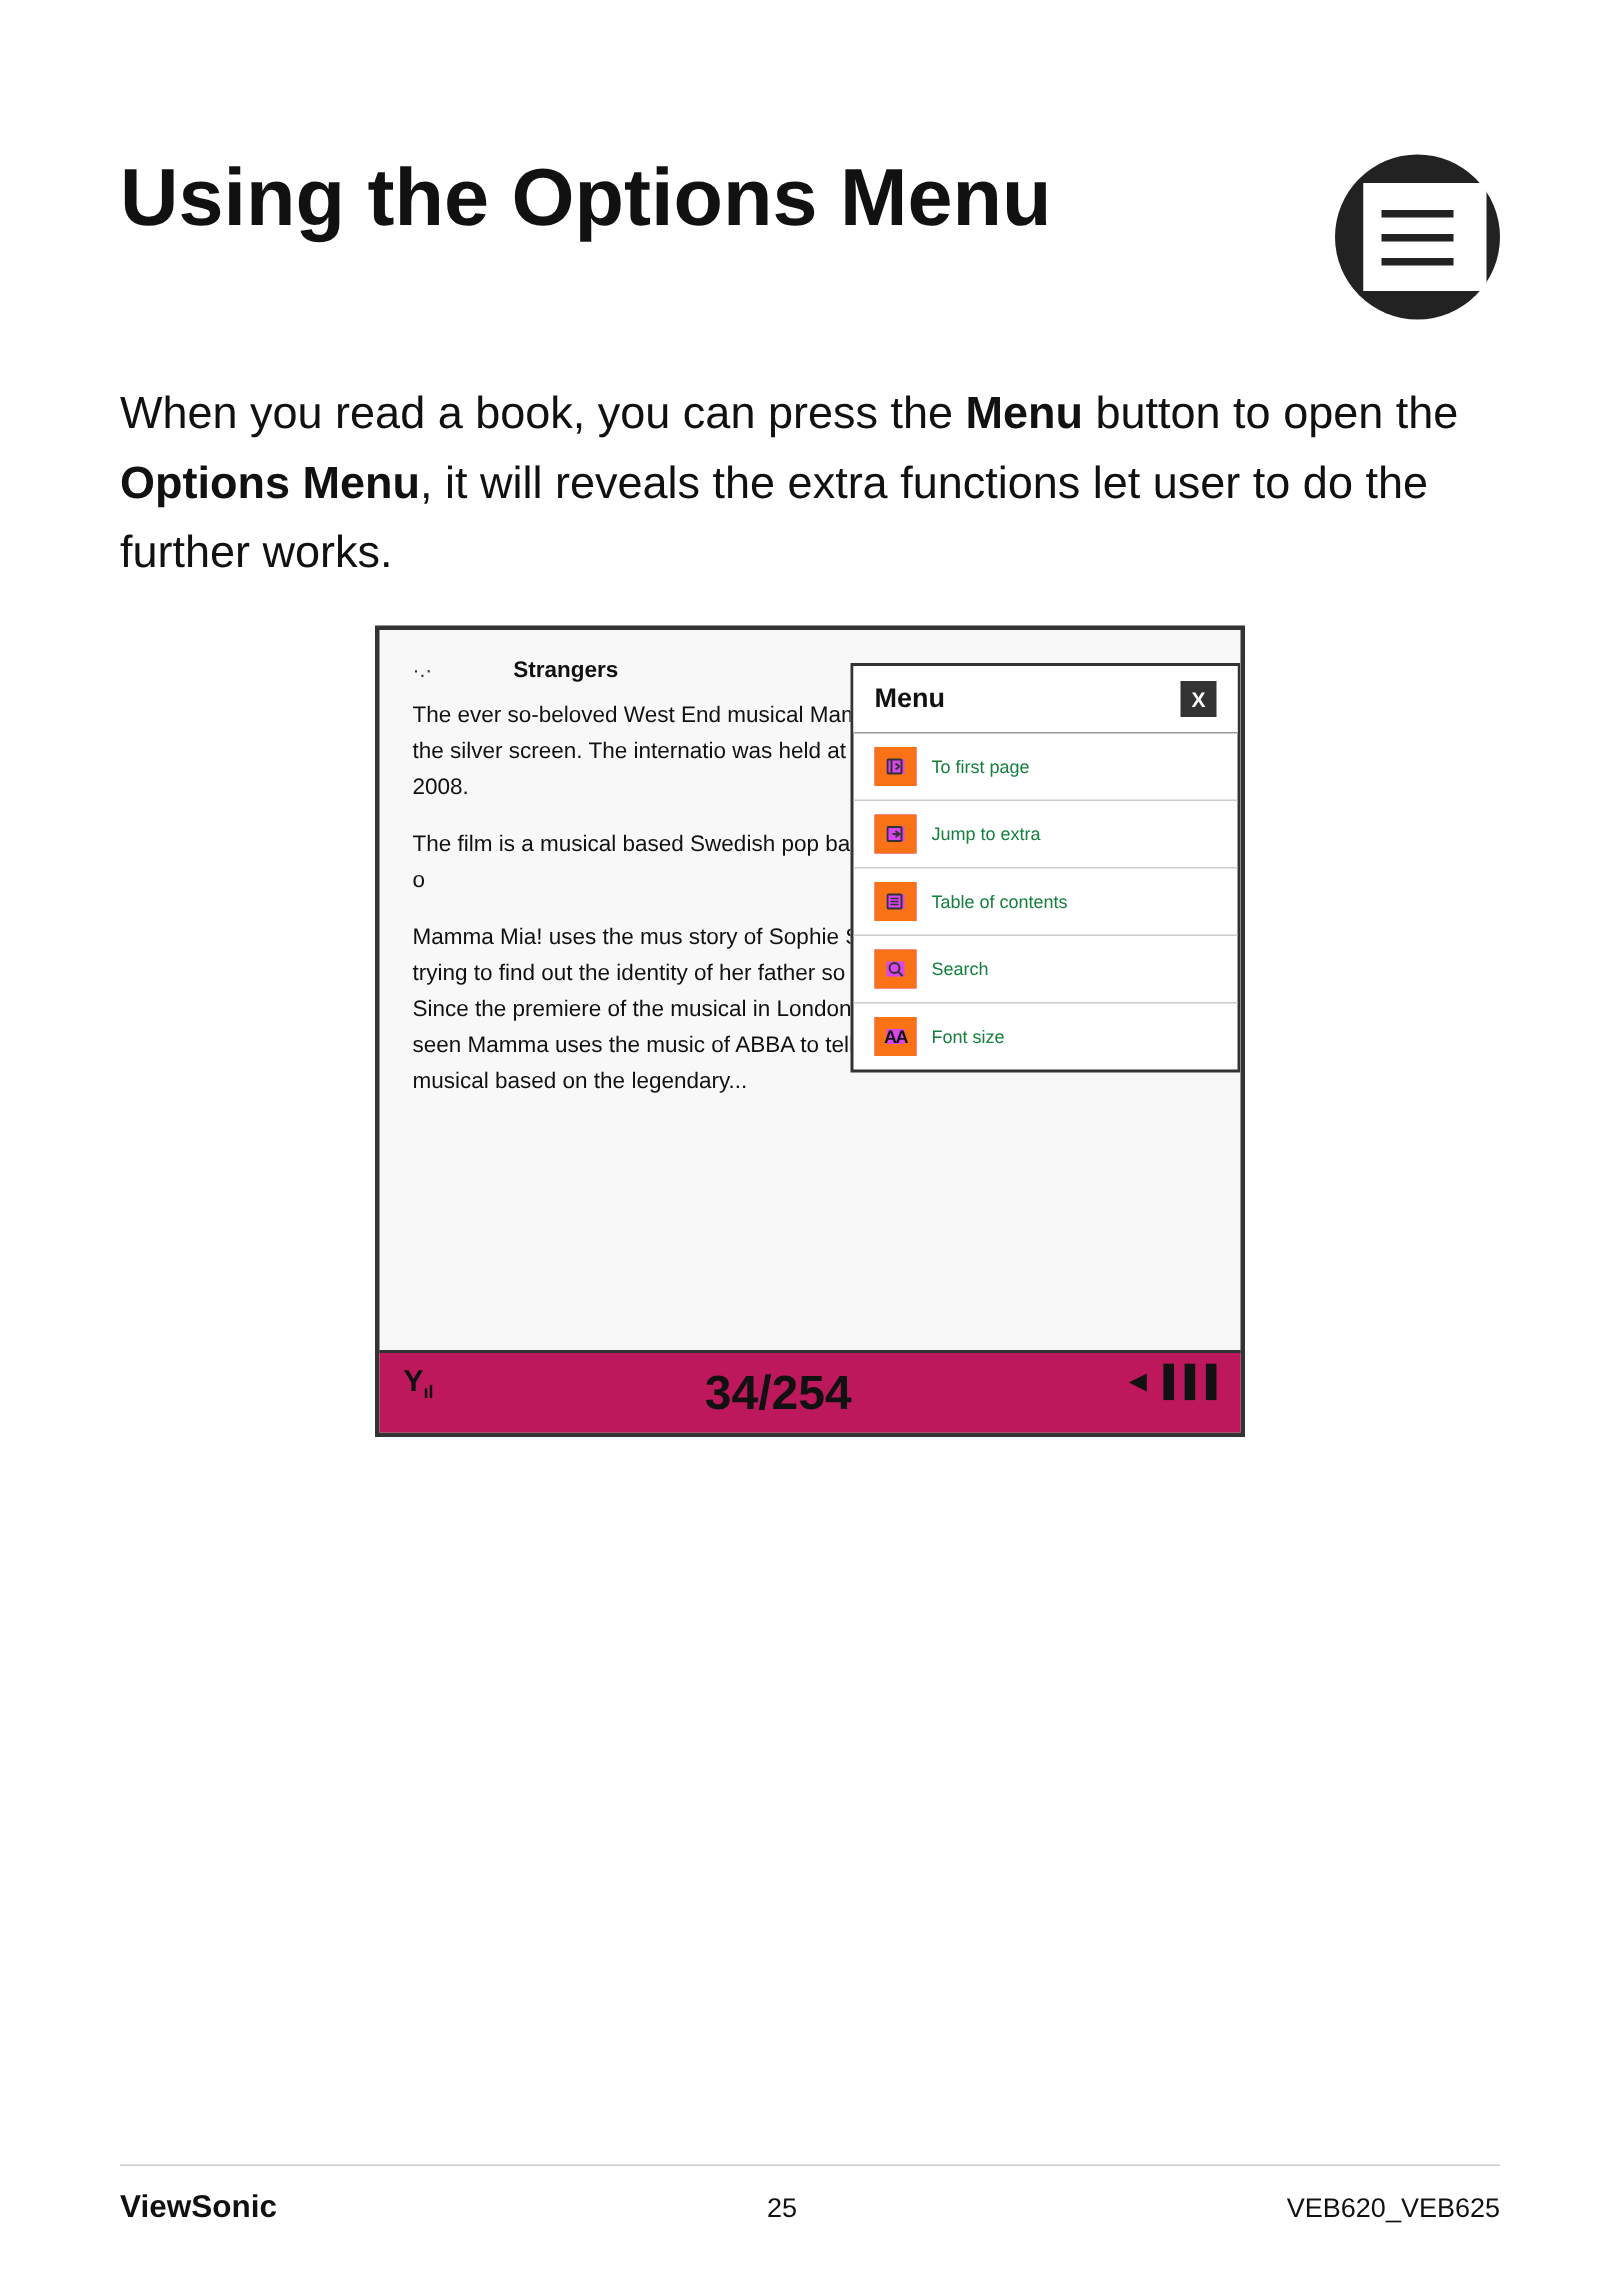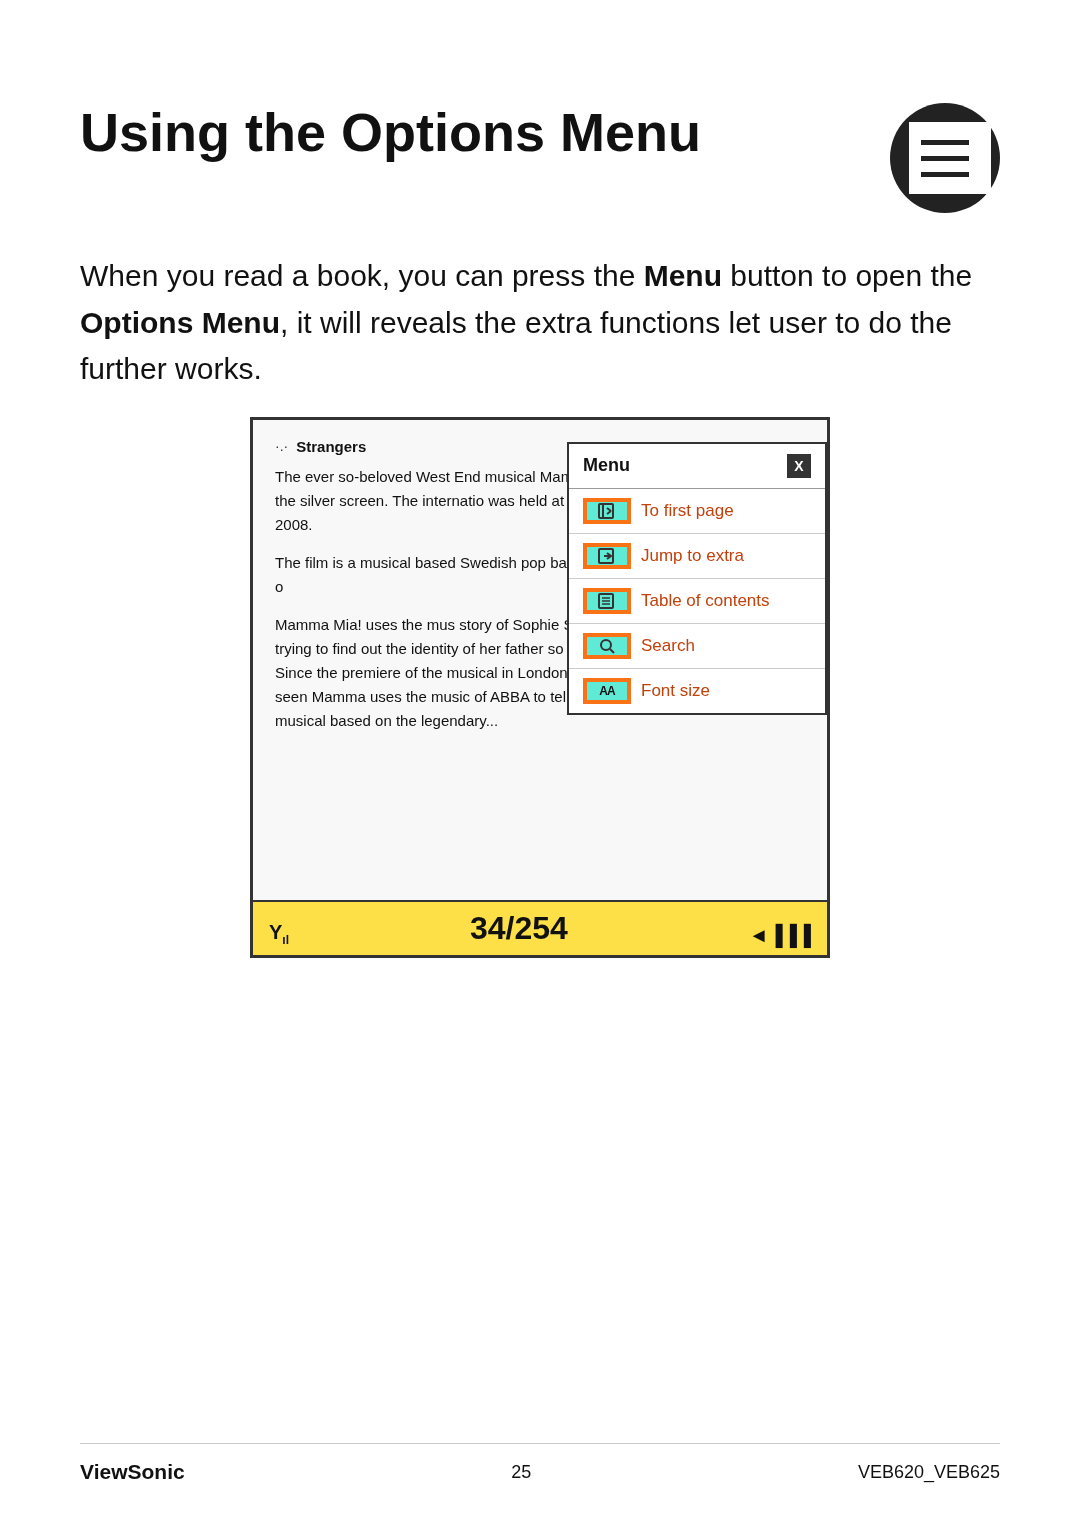--- a/index.html
+++ b/index.html
@@ -116,6 +116,7 @@
       font-size: 15px;
       font-weight: bold;
       color: #111;
+      margin-left: 46px;
     }
 
     .book-text {

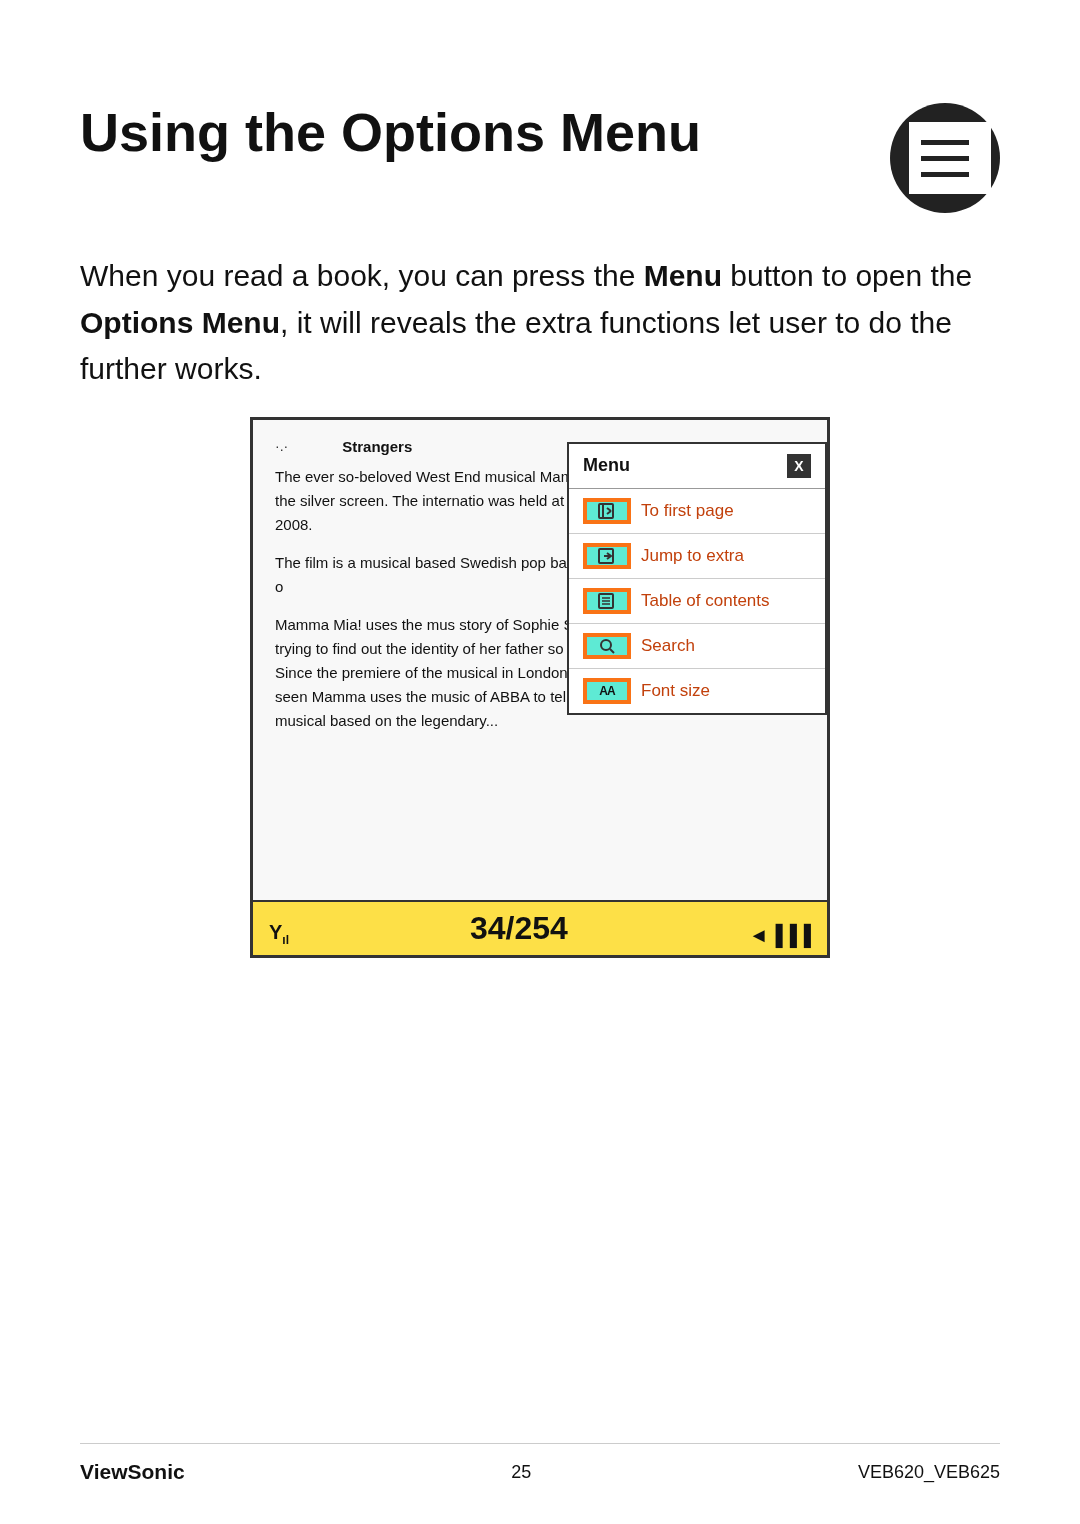--- a/index.html
+++ b/index.html
@@ -221,8 +221,8 @@
     }
 
     .menu-item-label {
-      font-size: 17px;
-      color: #c2410c;
+      font-size: 12px;
+      color: #15803d;
       font-family: Arial, sans-serif;
     }
 

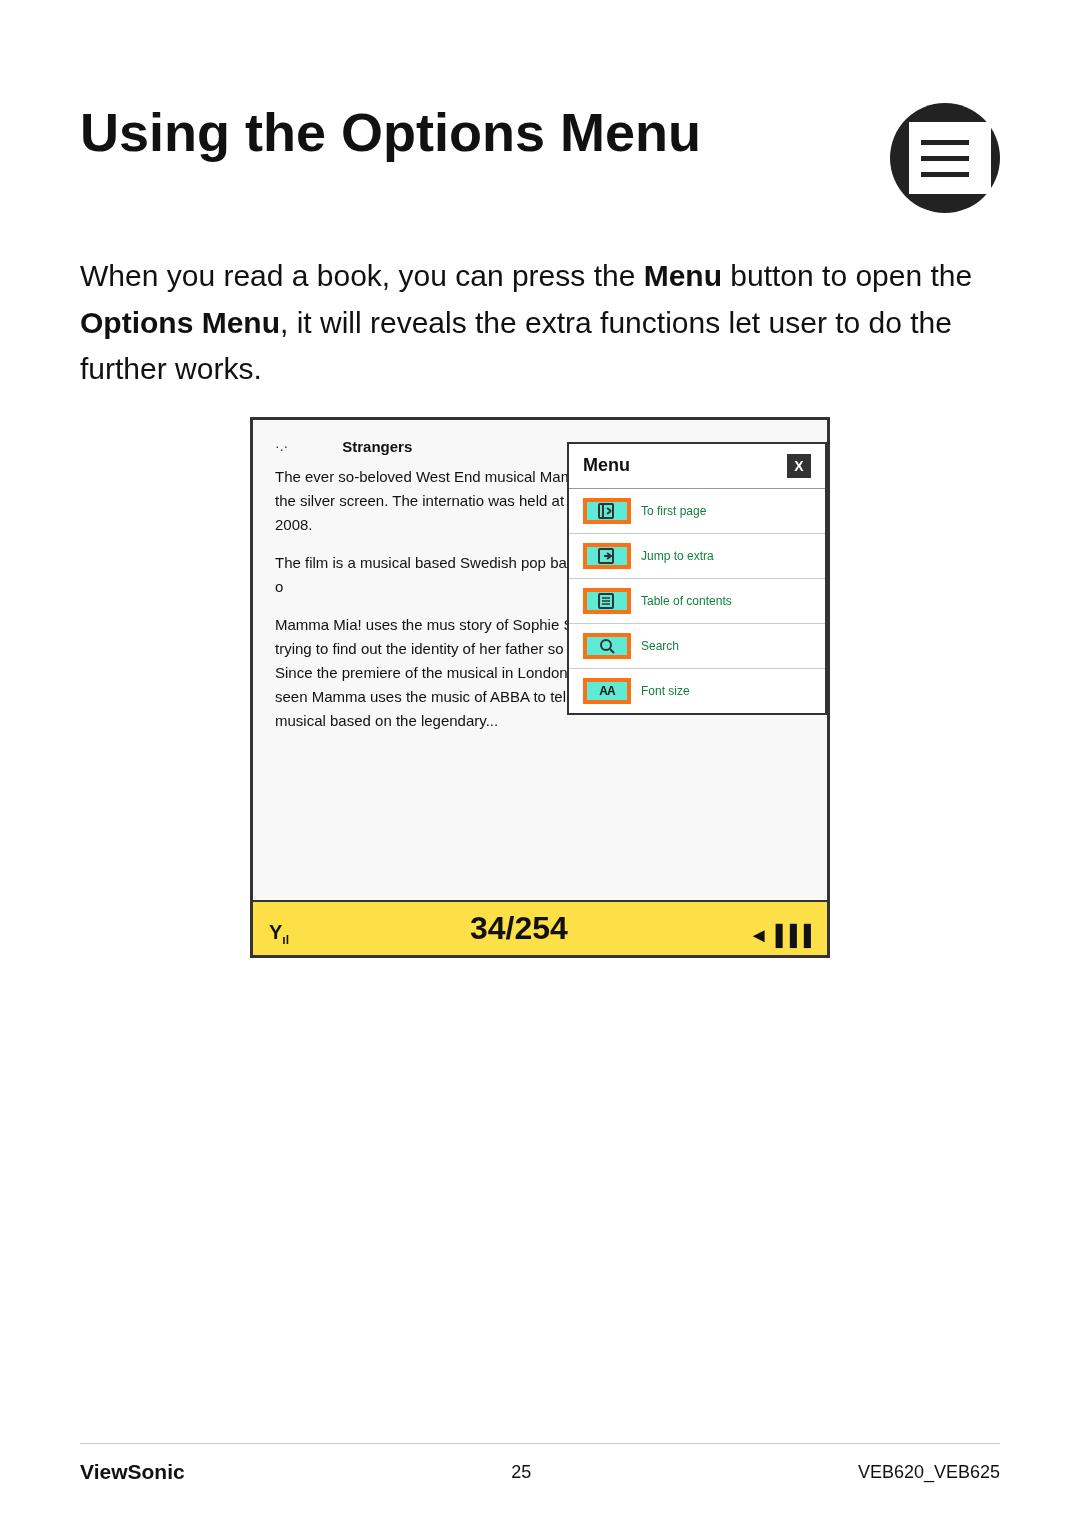--- a/index.html
+++ b/index.html
@@ -209,15 +209,15 @@
     }
 
     .menu-item-icon {
-      width: 48px;
+      width: 28px;
       height: 26px;
-      border: 4px solid #f97316;
+      border: 8px solid #f97316;
       display: flex;
       align-items: center;
       justify-content: center;
       font-size: 13px;
       flex-shrink: 0;
-      background: #5eead4;
+      background: #d946ef;
     }
 
     .menu-item-label {

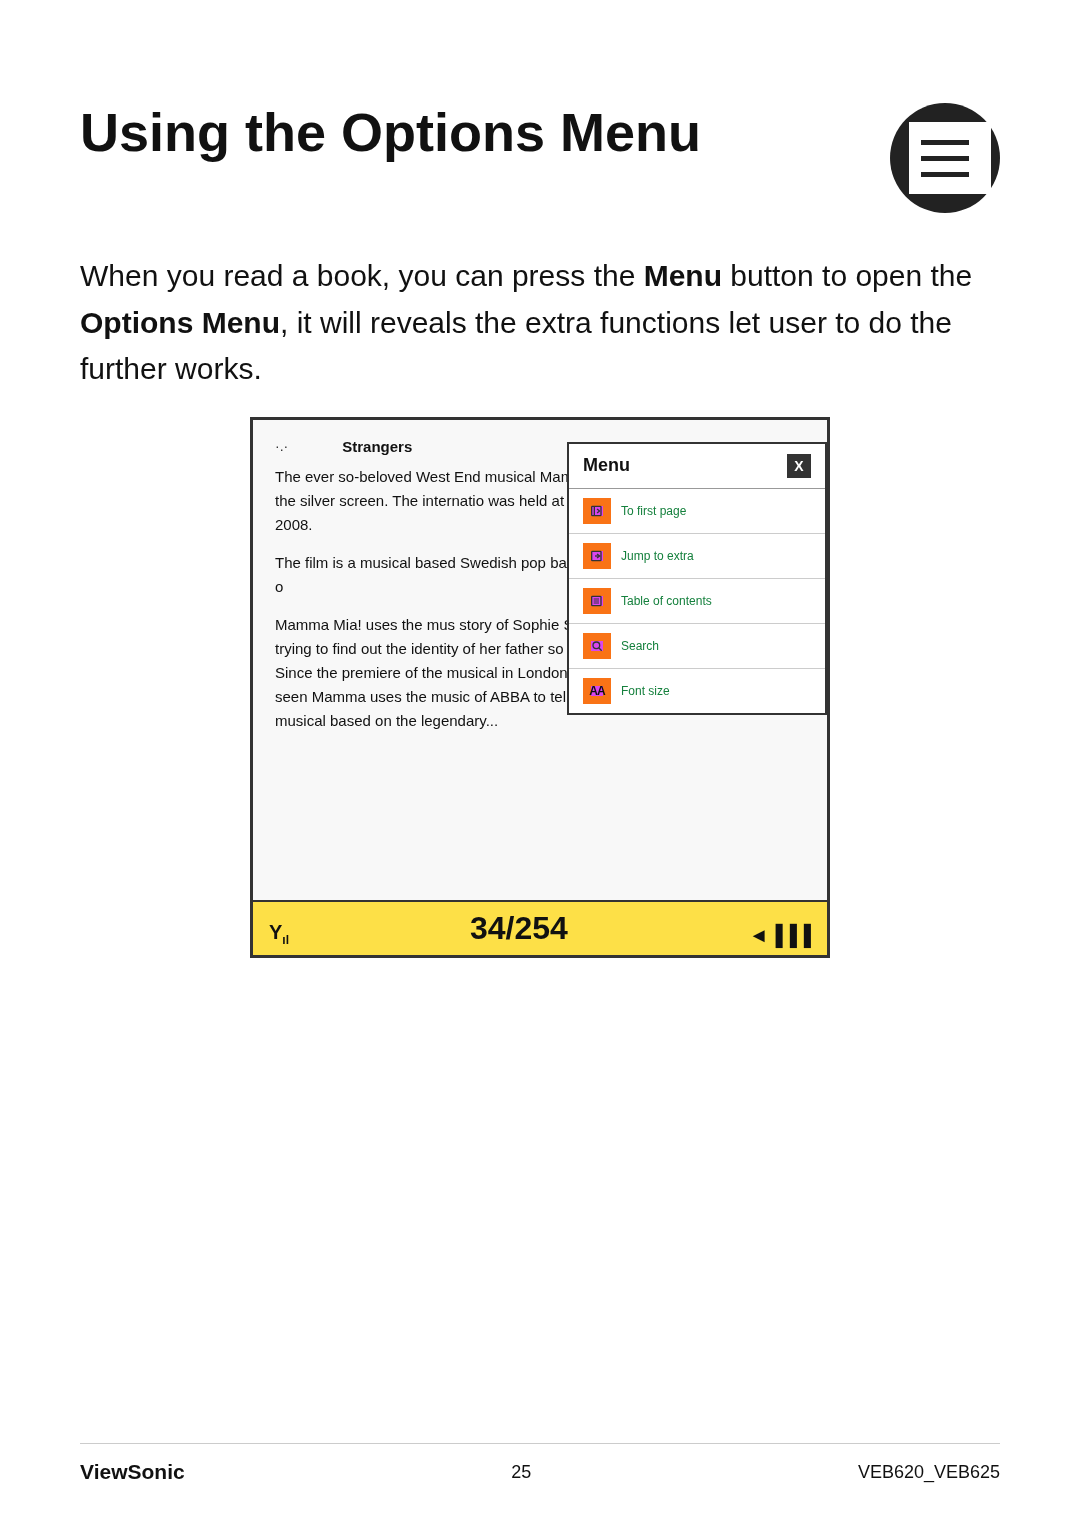--- a/index.html
+++ b/index.html
@@ -131,10 +131,10 @@
 
     
     .device-statusbar {
-      background: #fde047;
+      background: #be185d;
       border-top: 2px solid #333;
       display: flex;
-      align-items: flex-end;
+      align-items: flex-start;
       justify-content: space-between;
       padding: 8px 16px;
     }

